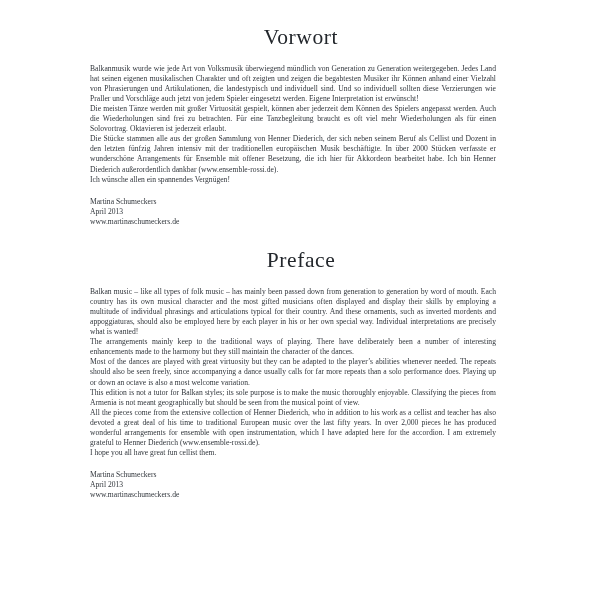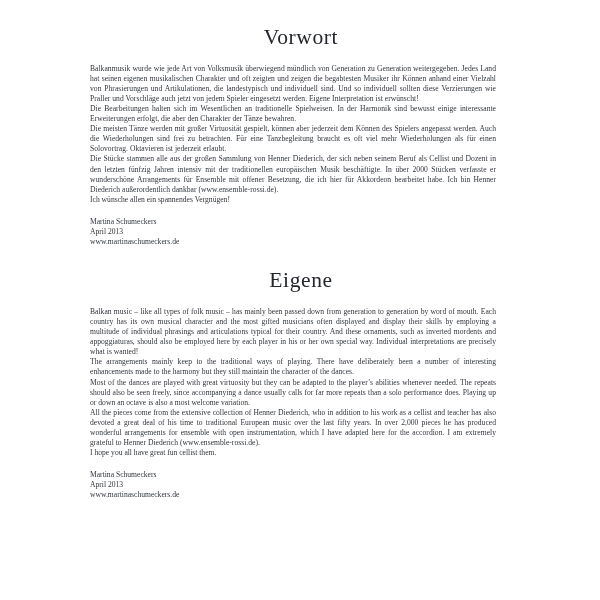--- a/index.html
+++ b/index.html
@@ -82,7 +82,6 @@
     <h1 class="heading">Vorwort</h1>
 
     <p class="para">Balkanmusik wurde wie jede Art von Volksmusik überwiegend mündlich von Generation zu Generation weitergegeben. Jedes Land hat seinen eigenen musikalischen Charakter und oft zeigten und zeigen die begabtesten Musiker ihr Können anhand einer Vielzahl von Phrasierungen und Artikulationen, die landestypisch und individuell sind. Und so individuell sollten diese Verzierungen wie Praller und Vorschläge auch jetzt von jedem Spieler eingesetzt werden. Eigene Interpretation ist erwünscht!</p>
-    <p class="para">Die Bearbeitungen halten sich im Wesentlichen an traditionelle Spielweisen. In der Harmonik sind bewusst einige interessante Erweiterungen erfolgt, die aber den Charakter der Tänze bewahren.</p>
     <p class="para">Die meisten Tänze werden mit großer Virtuosität gespielt, können aber jederzeit dem Können des Spielers angepasst werden. Auch die Wiederholungen sind frei zu betrachten. Für eine Tanzbegleitung braucht es oft viel mehr Wiederholungen als für einen Solovortrag. Oktavieren ist jederzeit erlaubt.</p>
     <p class="para">Die Stücke stammen alle aus der großen Sammlung von Henner Diederich, der sich neben seinem Beruf als Cellist und Dozent in den letzten fünfzig Jahren intensiv mit der traditionellen europäischen Musik beschäftigte. In über 2000 Stücken verfasste er wunderschöne Arrangements für Ensemble mit offener Besetzung, die ich hier für Akkordeon bearbeitet habe. Ich bin Henner Diederich außerordentlich dankbar (www.ensemble-rossi.de).</p>
 

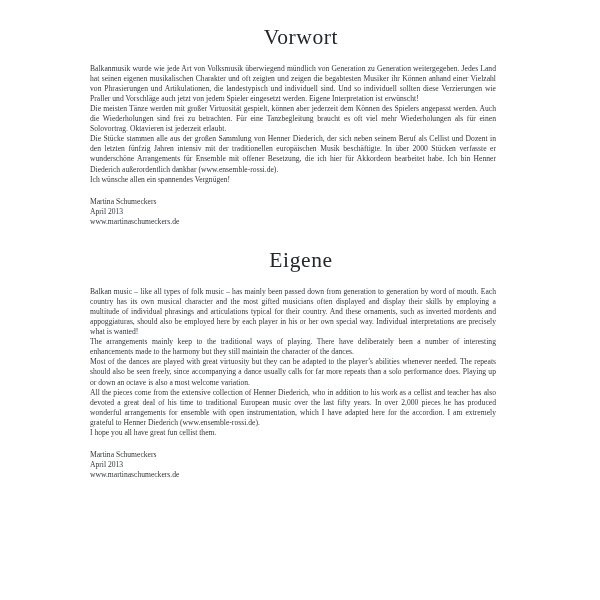--- a/index.html
+++ b/index.html
@@ -97,7 +97,7 @@
 
   <section class="section section-en">
 
-    <h1 class="heading heading-en">Eigene</h1>
+    <h1 class="heading heading-en">Preface</h1>
 
     <p class="para">Balkan music – like all types of folk music – has mainly been passed down from generation to generation by word of mouth. Each country has its own musical character and the most gifted musicians often displayed and display their skills by employing a multitude of individual phrasings and articulations typical for their country. And these ornaments, such as inverted mordents and appoggiaturas, should also be employed here by each player in his or her own special way. Individual interpretations are precisely what is wanted!</p>
     <p class="para">The arrangements mainly keep to the traditional ways of playing. There have deliberately been a number of interesting enhancements made to the harmony but they still maintain the character of the dances.</p>

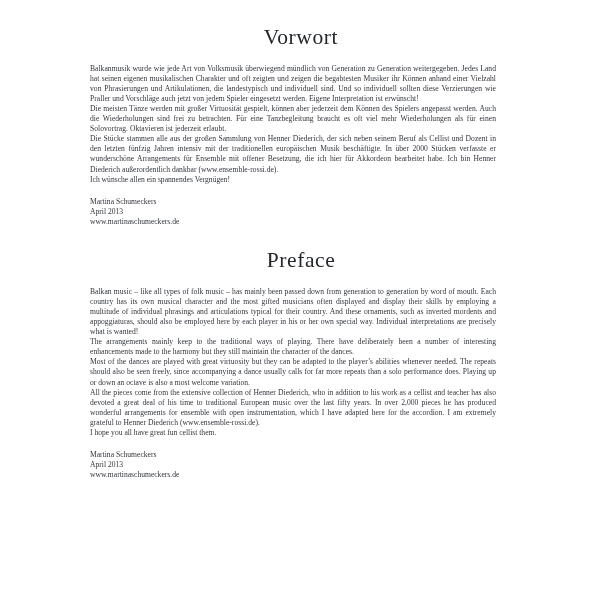--- a/index.html
+++ b/index.html
@@ -102,6 +102,7 @@
     <p class="para">Balkan music – like all types of folk music – has mainly been passed down from generation to generation by word of mouth. Each country has its own musical character and the most gifted musicians often displayed and display their skills by employing a multitude of individual phrasings and articulations typical for their country. And these ornaments, such as inverted mordents and appoggiaturas, should also be employed here by each player in his or her own special way. Individual interpretations are precisely what is wanted!</p>
     <p class="para">The arrangements mainly keep to the traditional ways of playing. There have deliberately been a number of interesting enhancements made to the harmony but they still maintain the character of the dances.</p>
     <p class="para">Most of the dances are played with great virtuosity but they can be adapted to the player’s abilities whenever needed. The repeats should also be seen freely, since accompanying a dance usually calls for far more repeats than a solo performance does. Playing up or down an octave is also a most welcome variation.</p>
+    <p class="para">This edition is not a tutor for Balkan styles; its sole purpose is to make the music thoroughly enjoyable. Classifying the pieces from Armenia is not meant geographically but should be seen from the musical point of view.</p>
     <p class="para">All the pieces come from the extensive collection of Henner Diederich, who in addition to his work as a cellist and teacher has also devoted a great deal of his time to traditional European music over the last fifty years. In over 2,000 pieces he has produced wonderful arrangements for ensemble with open instrumentation, which I have adapted here for the accordion. I am extremely grateful to Henner Diederich (www.ensemble-rossi.de).</p>
 
     <p class="sig-line closing">I hope you all have great fun cellist them.</p>

